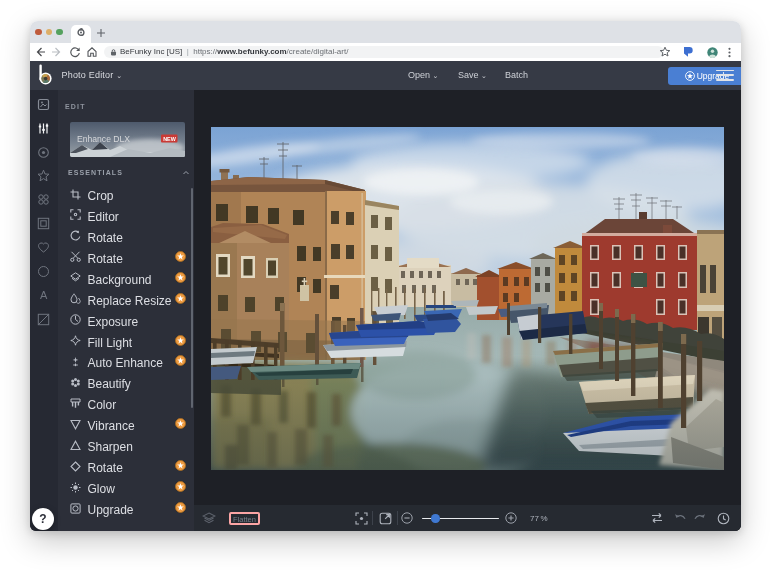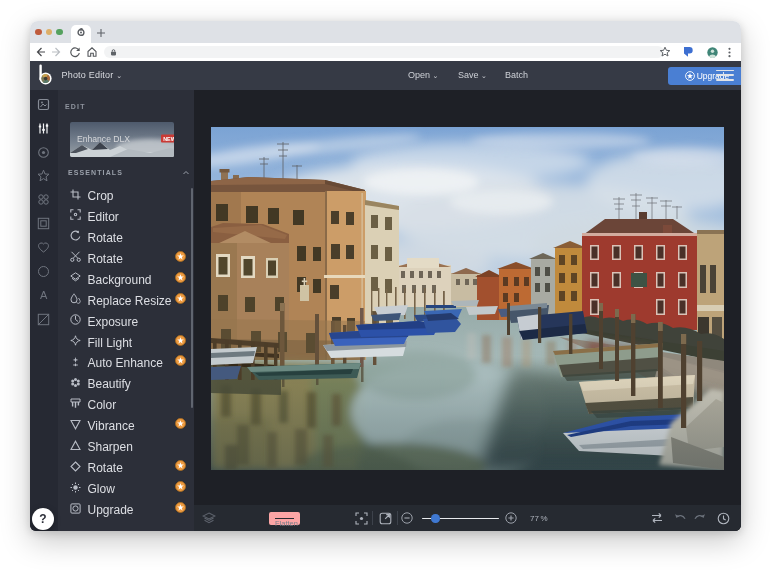--- a/index.html
+++ b/index.html
@@ -84,6 +84,7 @@
           <rect x="1" y="2.8" width="5" height="3.6" rx="0.8" fill="#5f6368"></rect>
           <path d="M2.2 2.8 V2 a1.3 1.3 0 0 1 2.6 0 V2.8" stroke="#5f6368" stroke-width="1" fill="none"></path>
         </svg>
+      <div class="urltext"><span style="color:#35383d">BeFunky Inc [US]</span><span style="color:#9aa0a6"> &nbsp;|&nbsp; </span><span style="color:#6a6e73">https://</span><span style="color:#35383d;font-weight:bold">www.befunky.com</span><span style="color:#6a6e73">/create/digital-art/</span></div>
     </div>
     <svg class="navic" style="left:629px;top:3px" viewBox="0 0 12 12">
         <path d="M6 1.2 L7.4 4.3 L10.8 4.6 L8.2 6.8 L9 10 L6 8.2 L3 10 L3.8 6.8 L1.2 4.6 L4.6 4.3 Z" stroke="#5f6368" stroke-width="1" fill="none"></path>

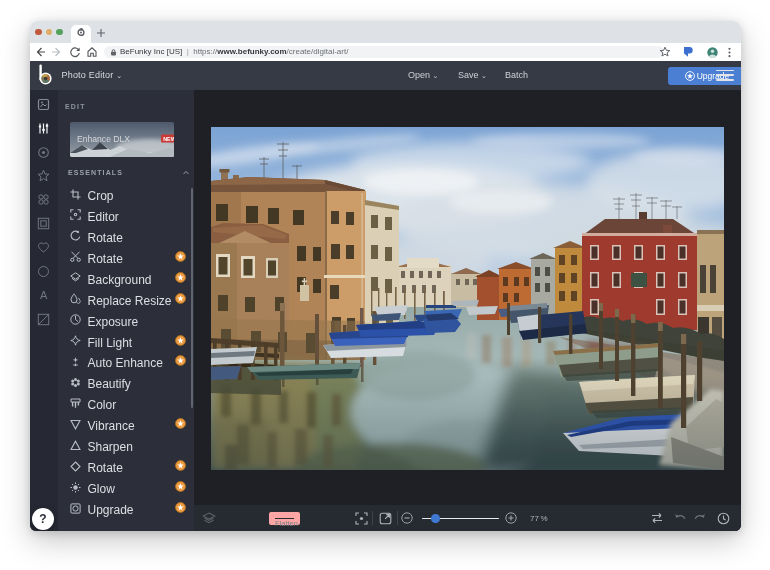--- a/index.html
+++ b/index.html
@@ -32,7 +32,7 @@
 .bbar { position:absolute; left:0; bottom:0; width:100%; height:26px; background:#262a31; }
 
 .edit-label { position:absolute; left:7.5px; top:13px; font-size:7px; letter-spacing:1.2px; color:#8e939d; font-weight:bold; }
-.banner { position:absolute; left:12.5px; top:32px; width:104px; height:35px; border-radius:2px; overflow:hidden; }
+.banner { position:absolute; left:12.5px; top:32px; width:115px; height:35px; border-radius:2px; overflow:hidden; }
 .ess { position:absolute; left:10.5px; top:79px; font-size:7px; letter-spacing:1.1px; color:#9aa0aa; font-weight:bold; }
 .chev { position:absolute; left:124px; top:79px; width:8px; height:8px; }
 .row { position:absolute; left:0; width:136.5px; height:21px; }

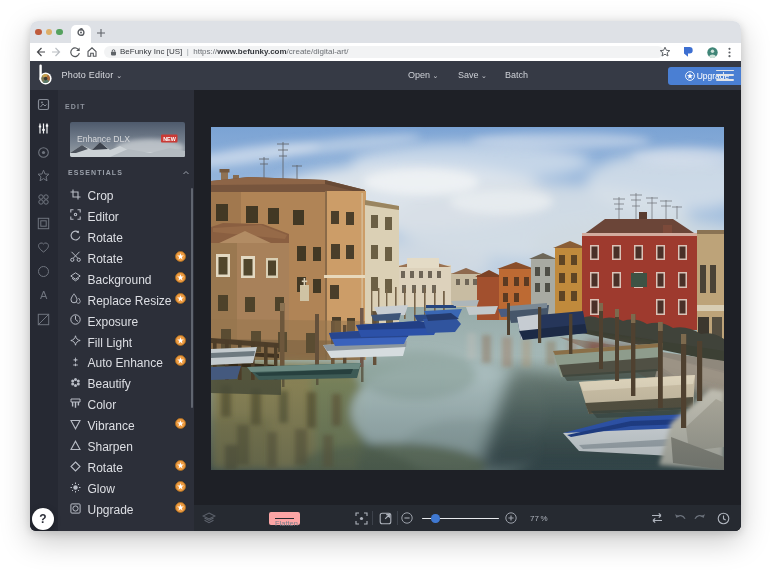--- a/index.html
+++ b/index.html
@@ -41,7 +41,7 @@
 .row .badge { position:absolute; left:117px; top:4.5px; }
 .sbar { position:absolute; left:133px; top:98px; width:2.5px; height:220px; background:#60656f; border-radius:2px; }
 
-.flatten { position:absolute; left:35px; top:6.5px; width:31px; height:13px; border:6px solid #fca5a5; border-radius:2px; color:#787e89; font-size:7.5px; line-height:12px; text-align:center;margin-left:40px; }
+.flatten { position:absolute; left:35px; top:6.5px; width:31px; height:13px; border:2px solid #fca5a5; border-radius:2px; color:#787e89; font-size:7.5px; line-height:12px; text-align:center; }
 .pct { position:absolute; left:336px; top:9px; font-size:8px; color:#aeb3bc; }
 .help { position:absolute; left:2px; top:486.5px; width:22px; height:22px; background:#fff; border-radius:50%;
   box-shadow:0 2px 6px rgba(0,0,0,.35); color:#2c2f39; font-size:12px; font-weight:bold; text-align:center; line-height:22px; }

